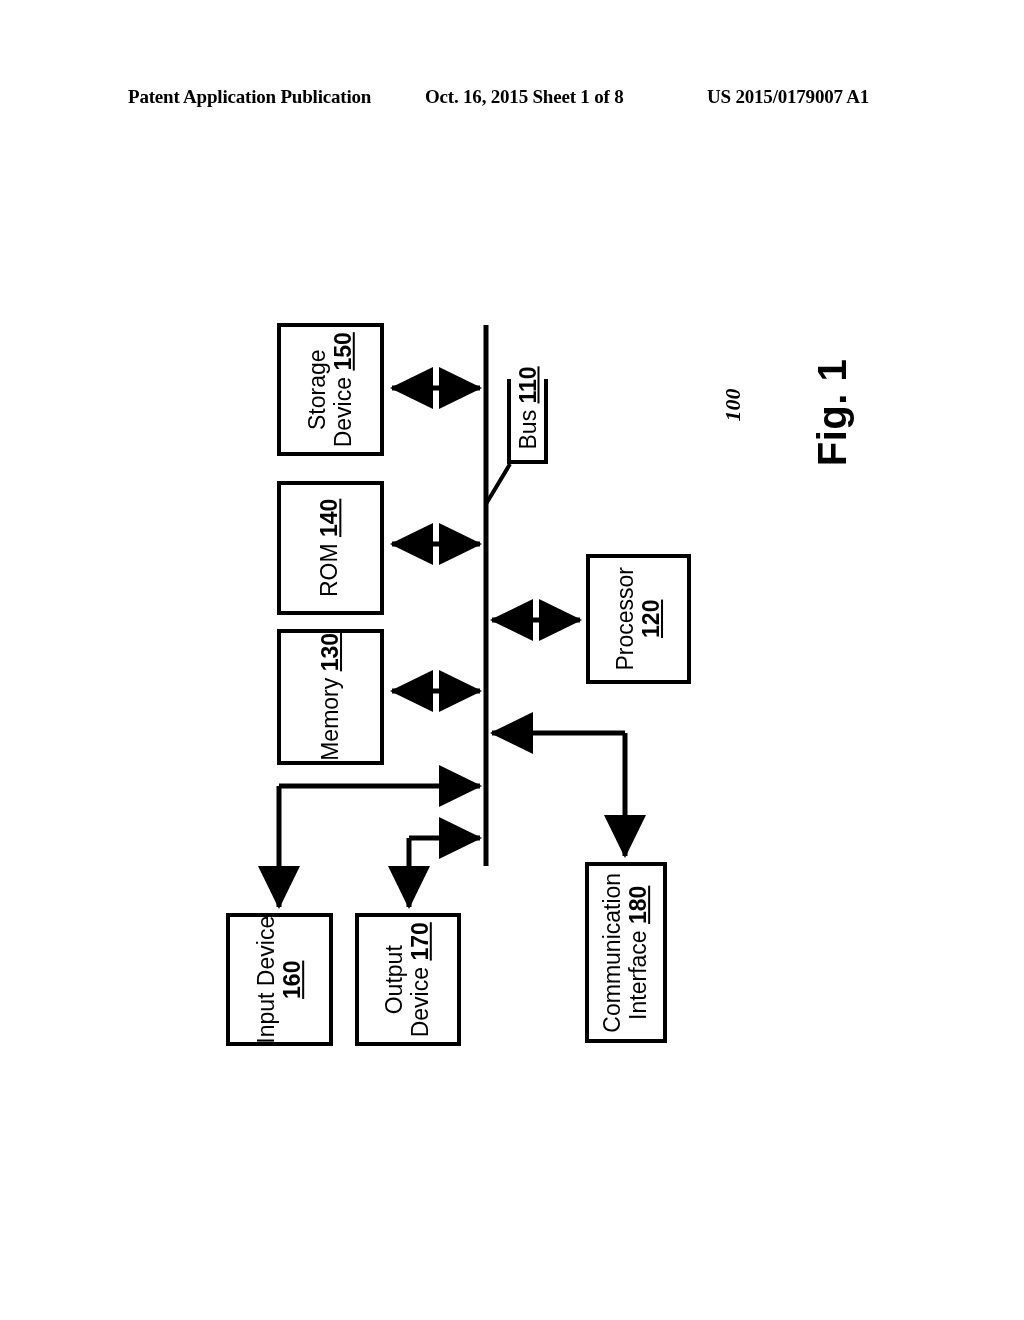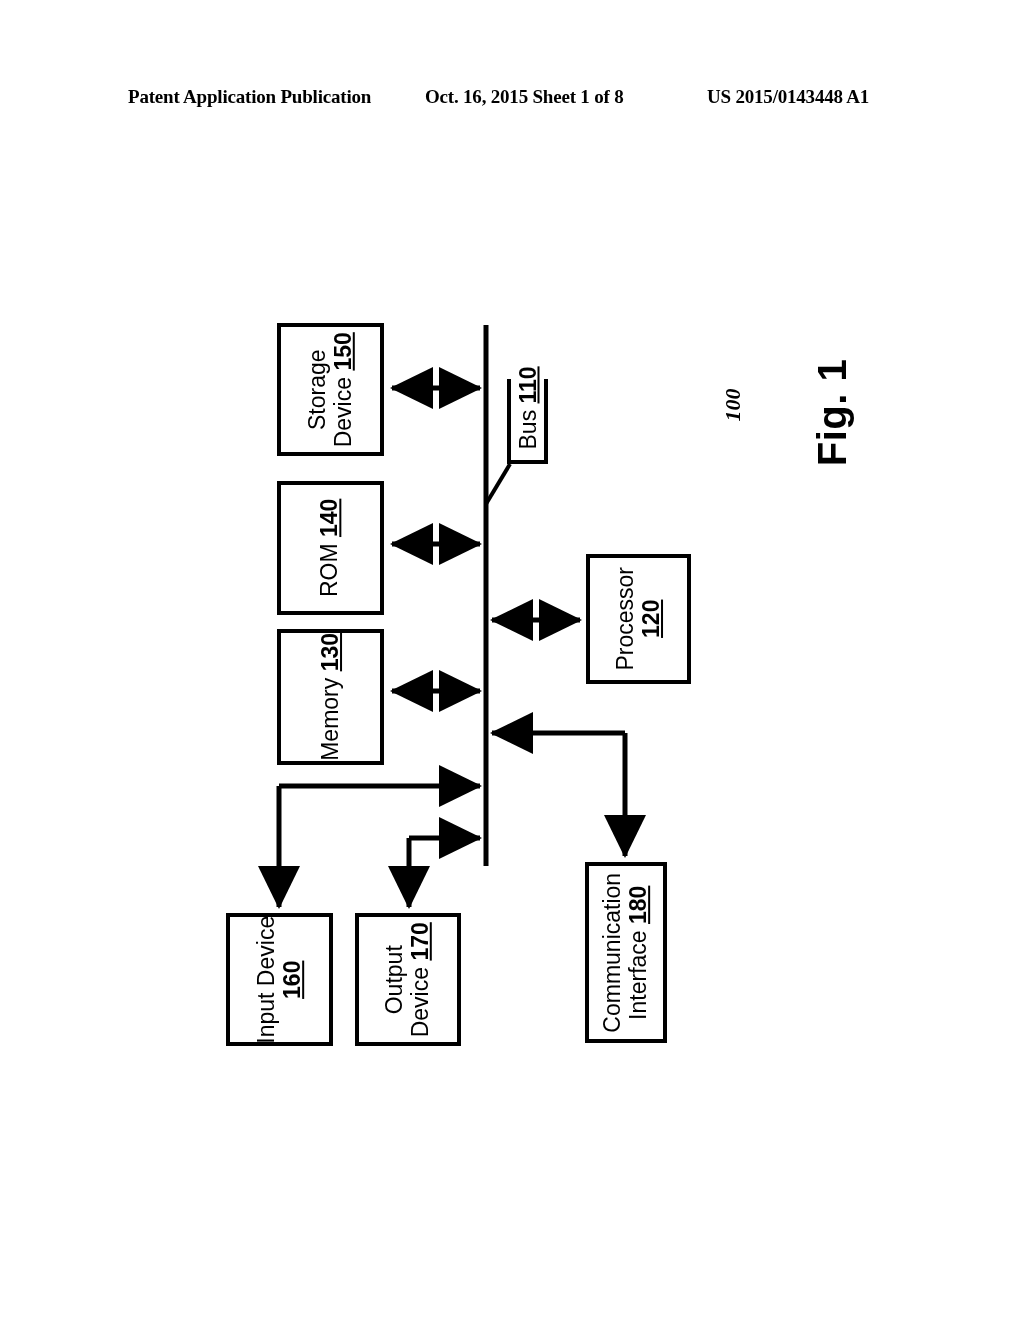--- a/index.html
+++ b/index.html
@@ -136,7 +136,7 @@
 <div class="page-header">
   <span class="hdr-left">Patent Application Publication</span>
   <span class="hdr-center">Oct. 16, 2015  Sheet 1 of 8</span>
-  <span class="hdr-right">US 2015/0143448 A1</span>
+  <span class="hdr-right">US 2015/0179007 A1</span>
 </div>
 
 <div class="diagram">

